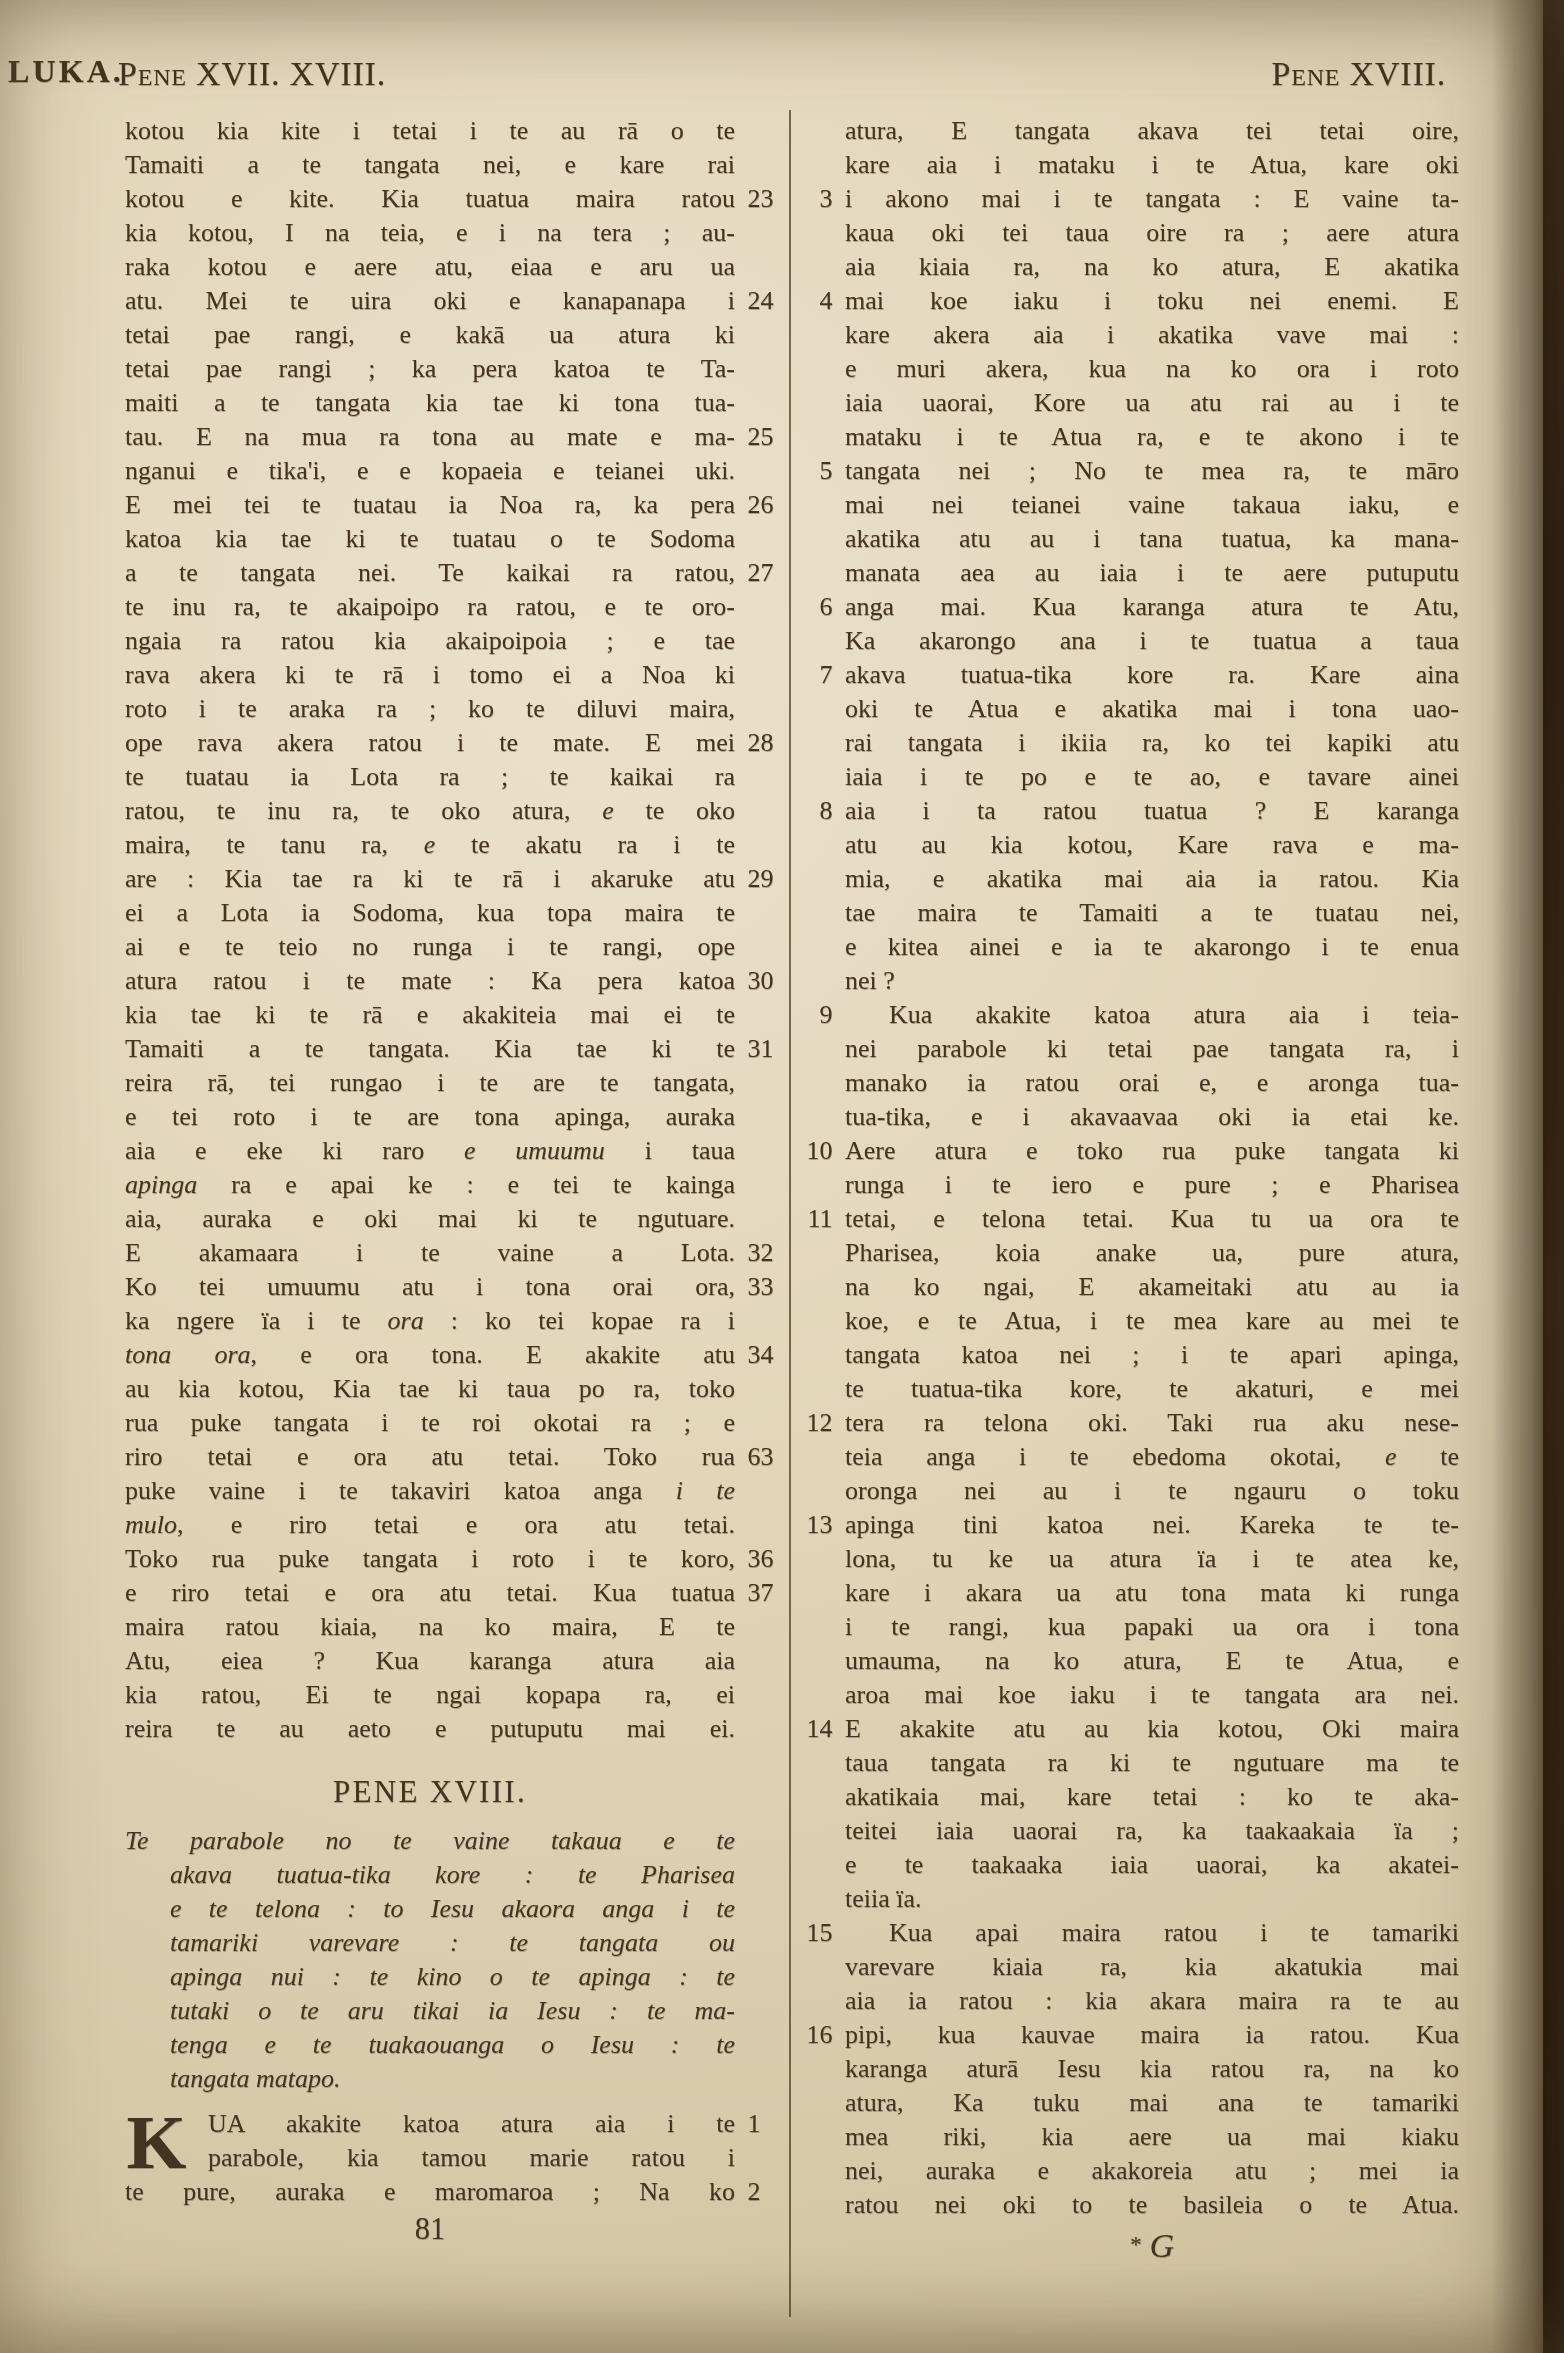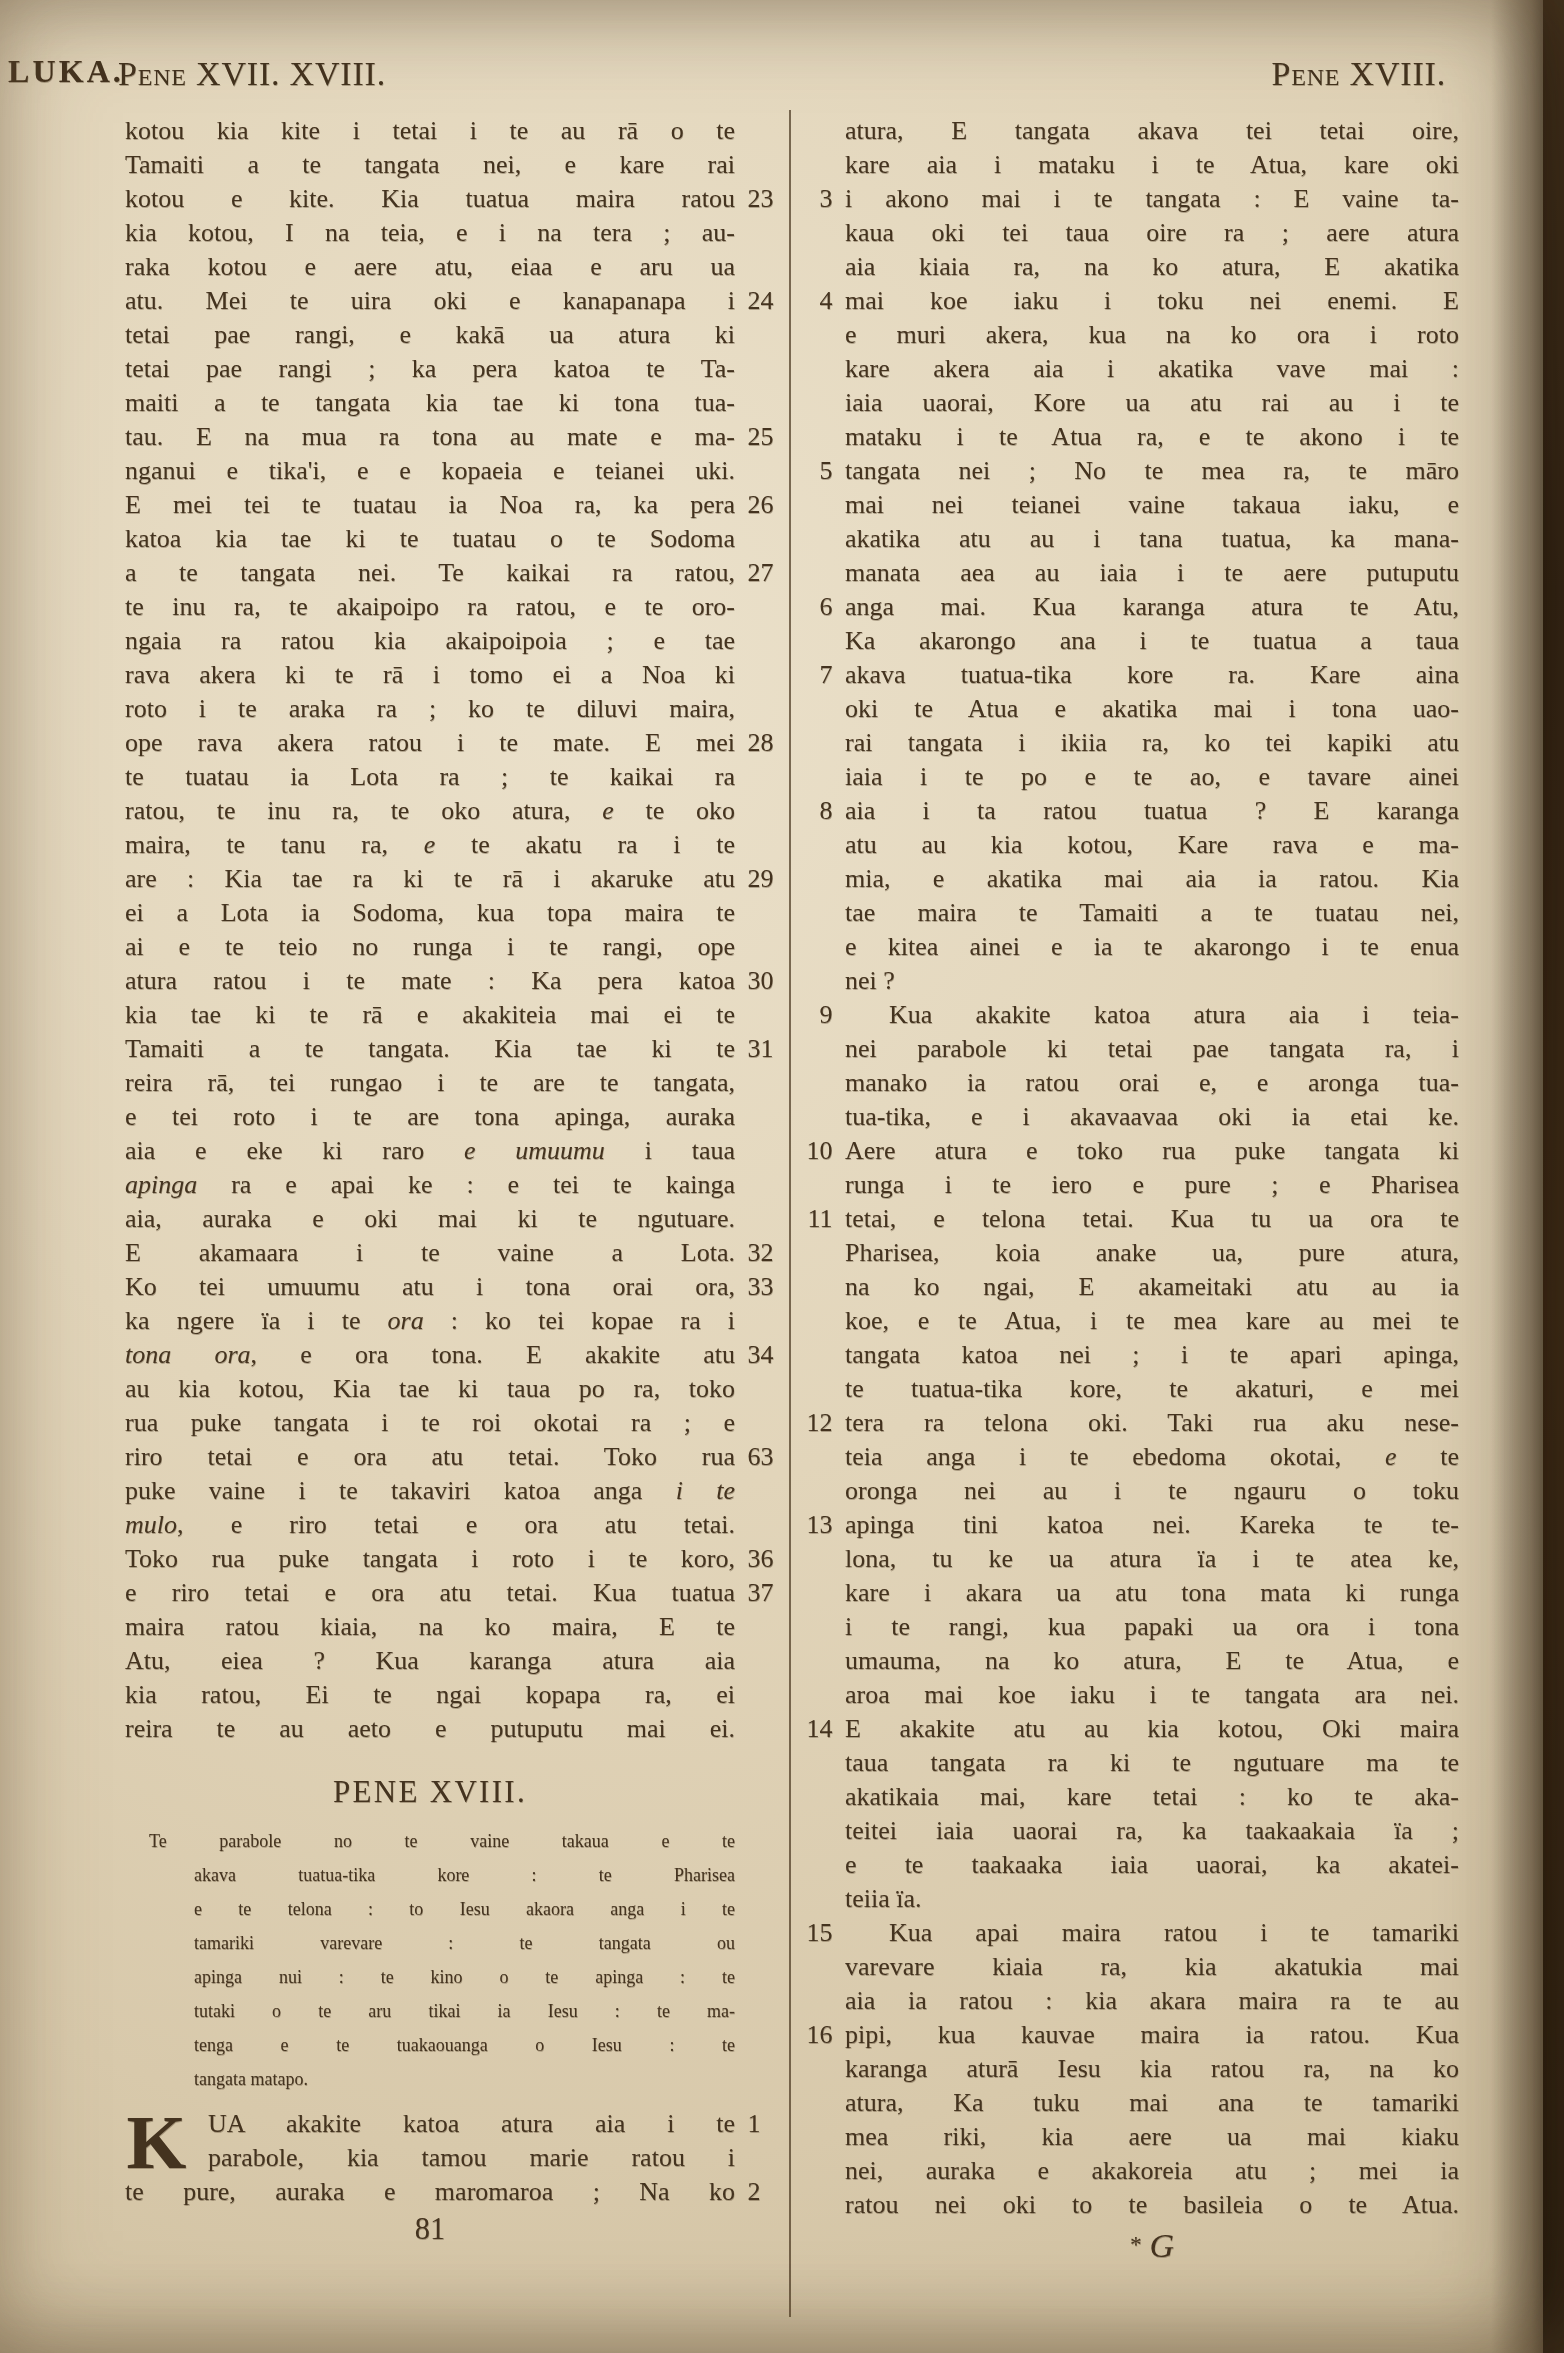--- a/index.html
+++ b/index.html
@@ -349,11 +349,11 @@
         </div>
         <div class="rrow">
           <span class="v"></span>
+          <span class="t"><span>kare akera aia i akatika vave mai :</span></span>
+        </div>
+        <div class="rrow">
+          <span class="v"></span>
           <span class="t"><span>e muri akera, kua na ko ora i roto</span></span>
-        </div>
-        <div class="rrow">
-          <span class="v"></span>
-          <span class="t"><span>kare akera aia i akatika vave mai :</span></span>
         </div>
         <div class="rrow">
           <span class="v"></span>

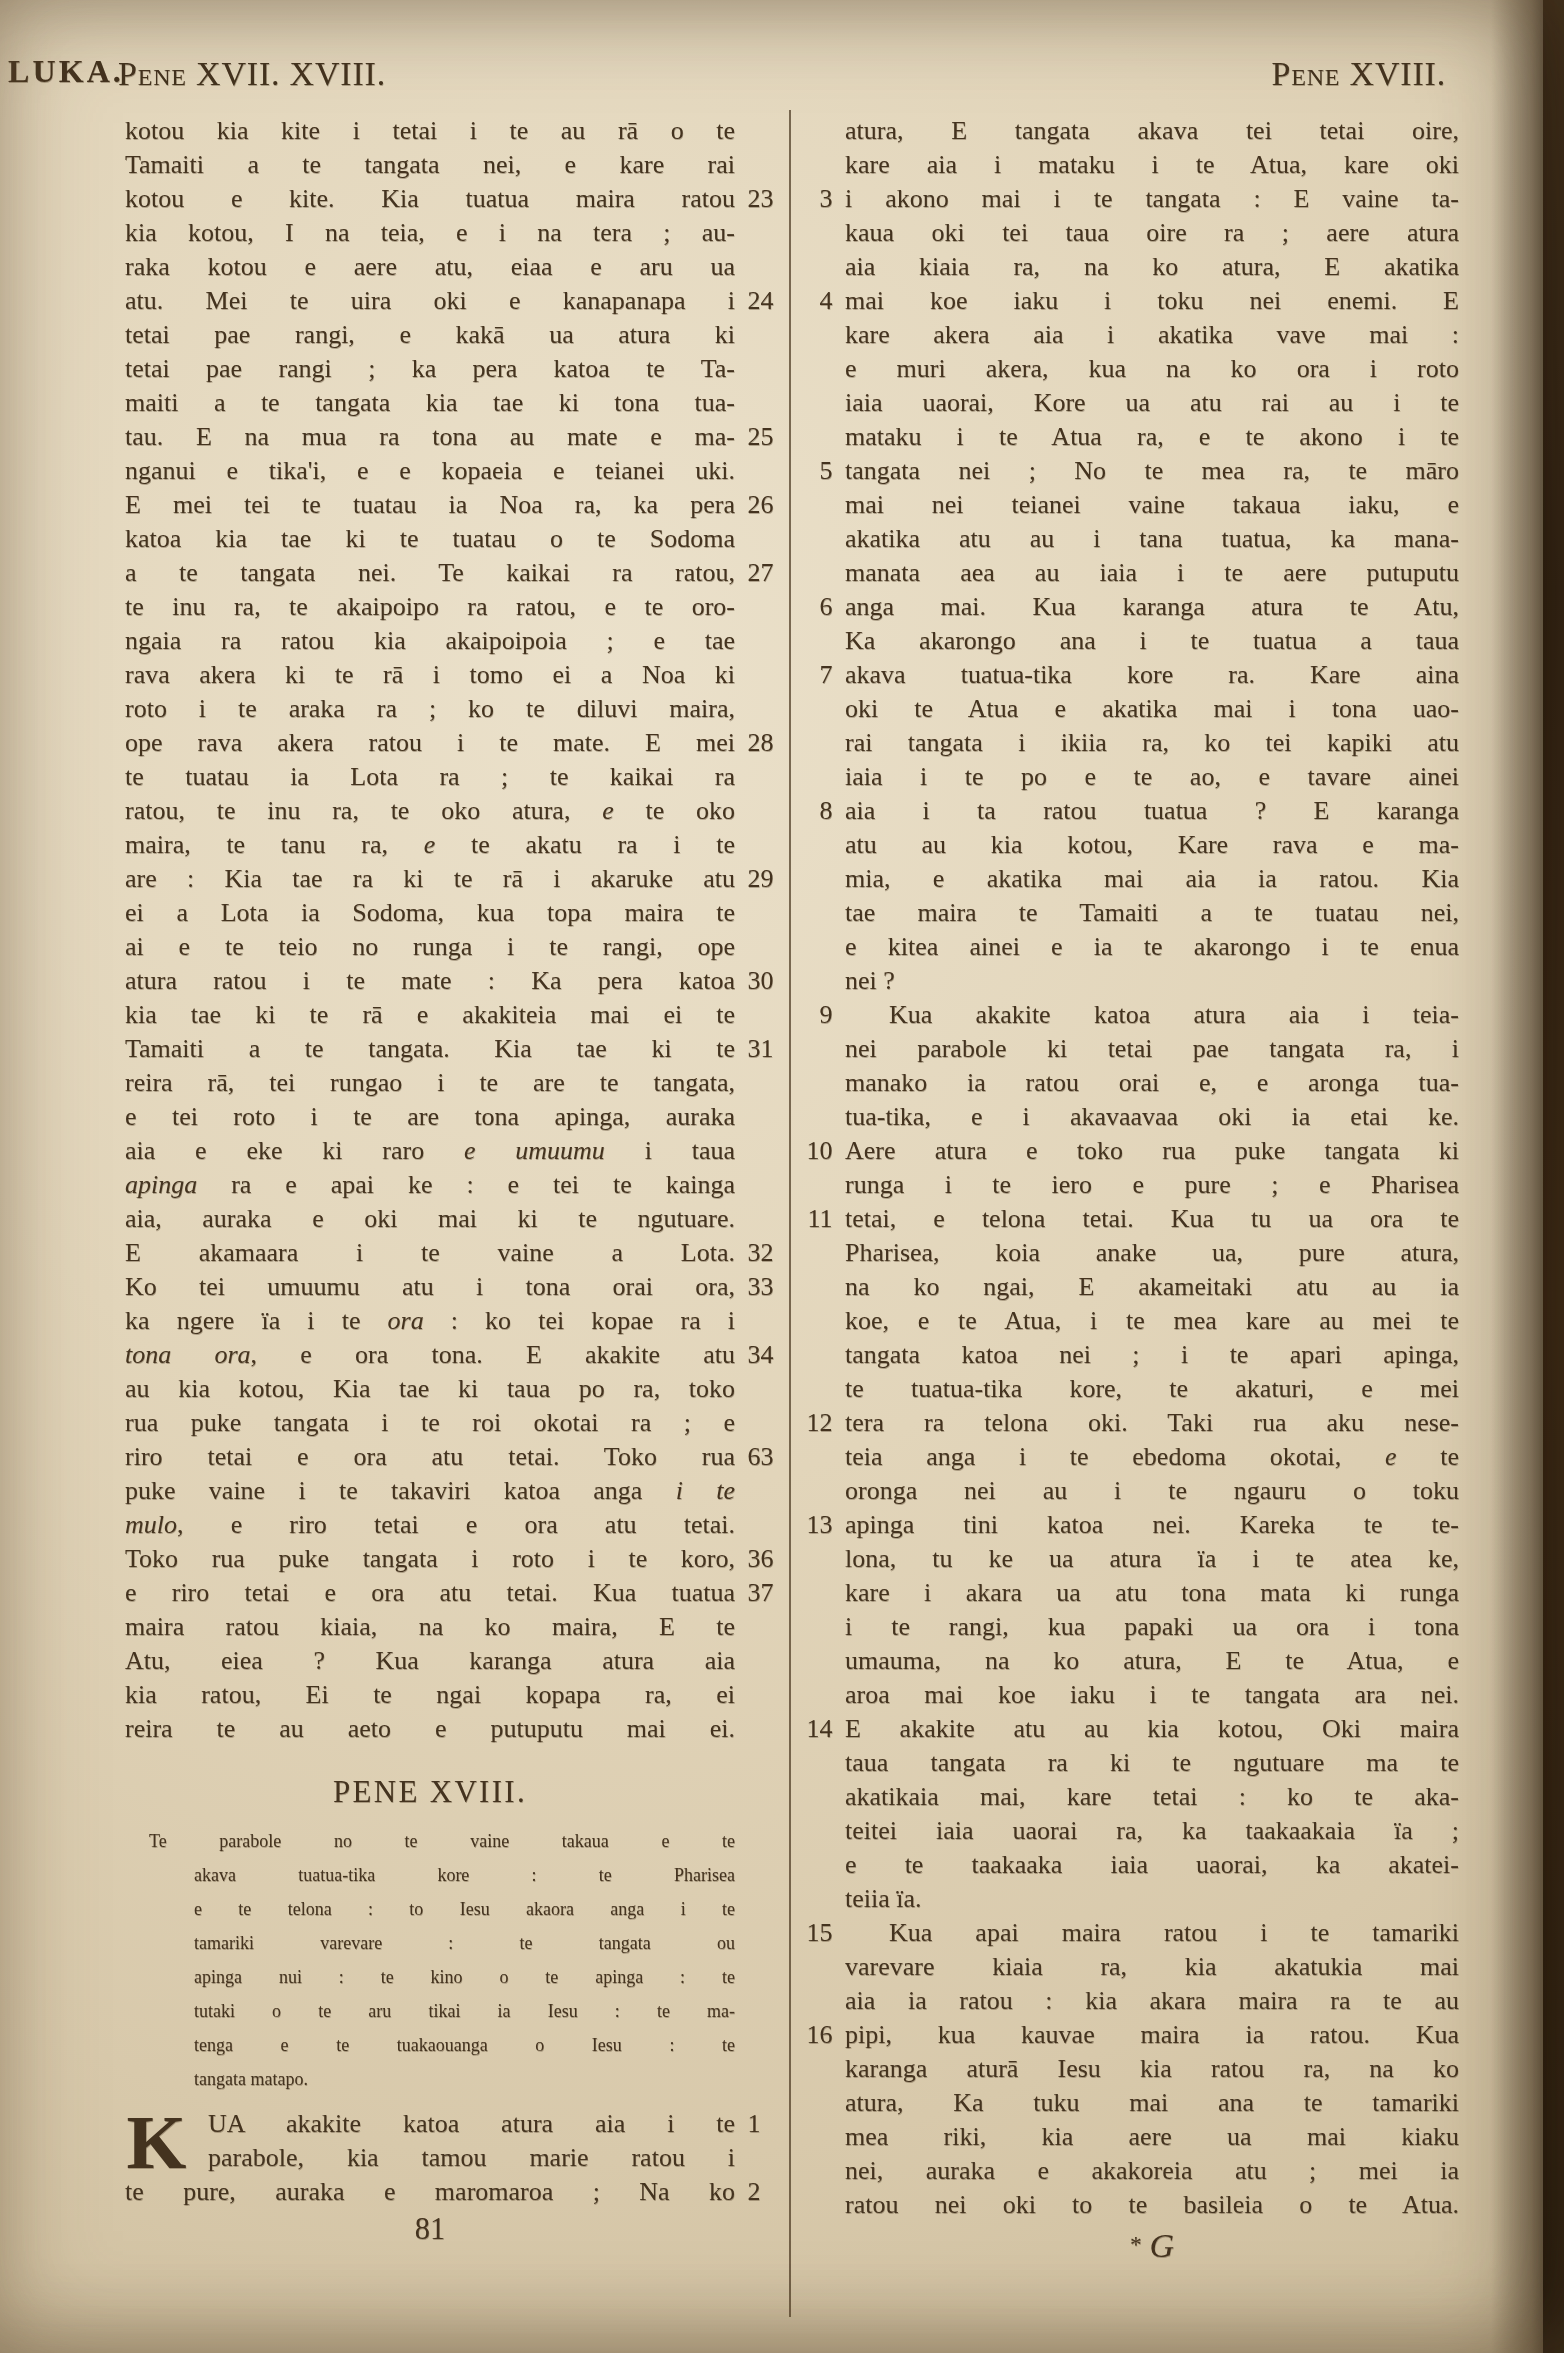--- a/index.html
+++ b/index.html
@@ -50,7 +50,7 @@
 
   .summary{margin-top:7.8px;}
   .srow{height:34px;overflow:hidden;padding-right:49px;}
-  .srow .t{display:block;font-size:18px;line-height:34px;height:34px;text-align:justify;text-align-last:justify;margin-left:24px;}
+  .srow .t{display:block;font-style:italic;font-size:26px;line-height:34px;height:34px;text-align:justify;text-align-last:justify;}
   .srow.hang .t{padding-left:45px;box-sizing:border-box;}
   .srow.noj .t{text-align-last:left;}
 

